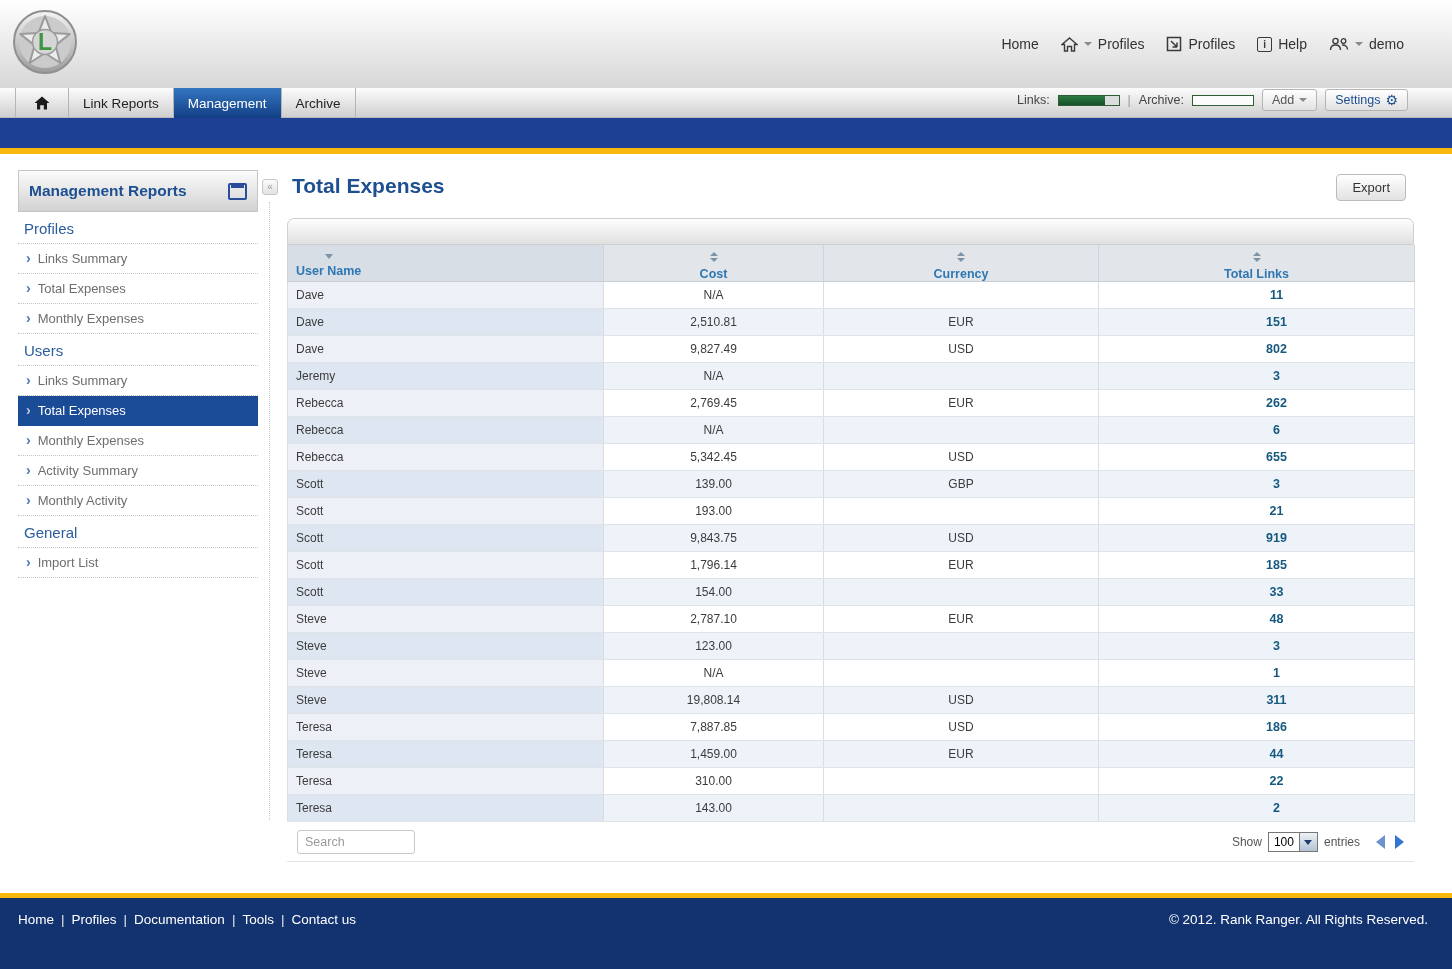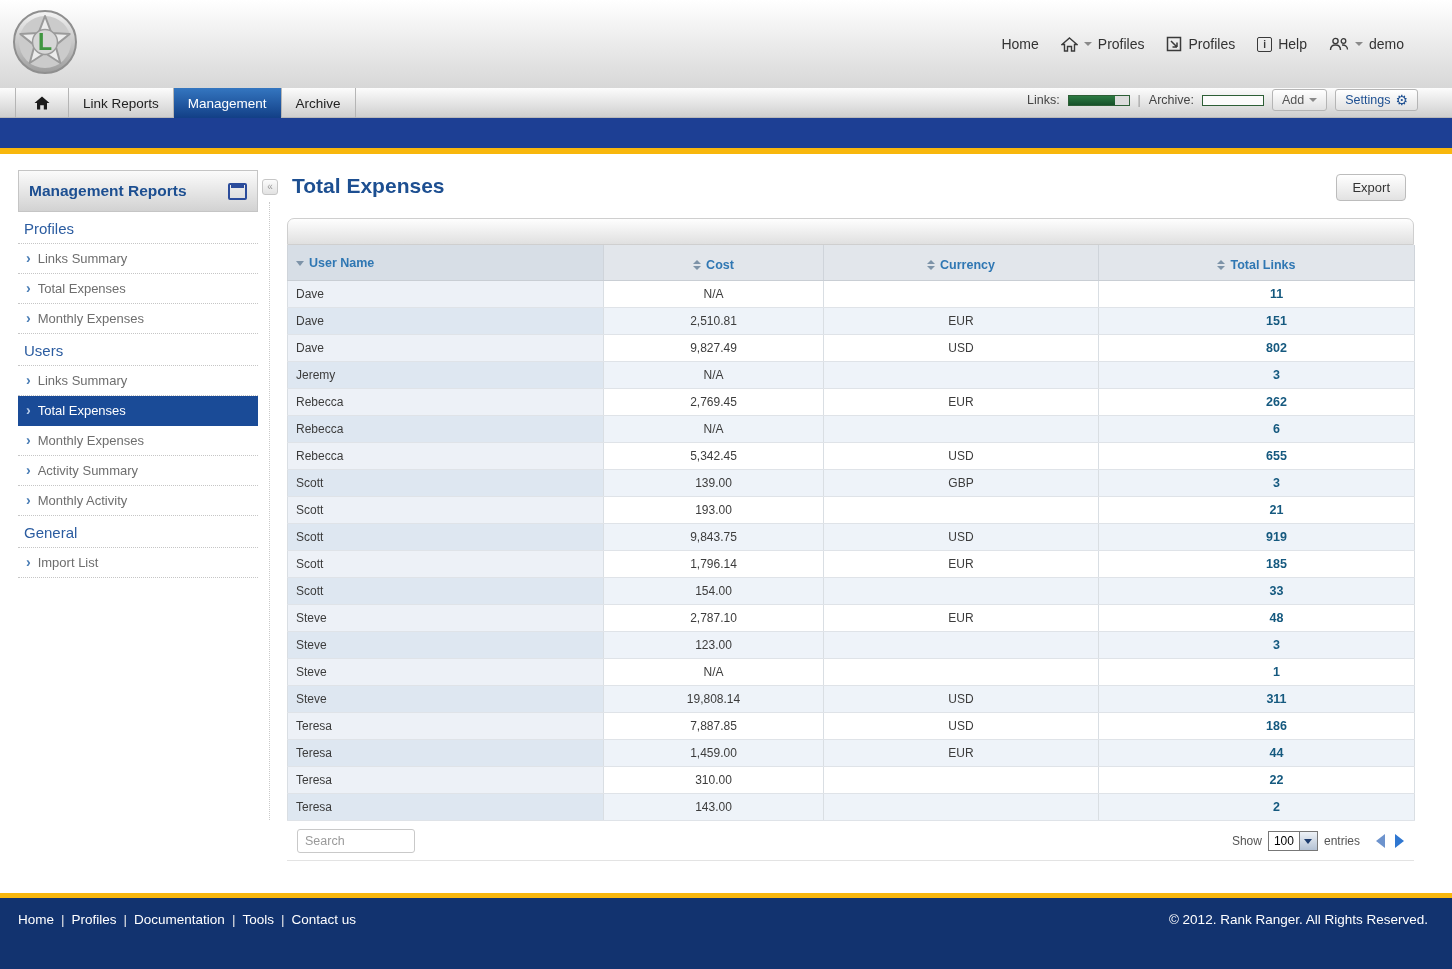--- a/index.html
+++ b/index.html
@@ -29,7 +29,7 @@
     border-right:1px solid #b5b5b5;cursor:pointer;}
   .tab:first-child{border-left:1px solid #b5b5b5;padding:0 18px;}
   .tab.active{background:linear-gradient(#3476c0,#123f86);color:#fff;}
-  .tab-right{position:absolute;right:34px;top:0;height:24px;display:flex;align-items:center;gap:8px;
+  .tab-right{position:absolute;right:44px;top:0;height:24px;display:flex;align-items:center;gap:8px;
     font-size:12.5px;color:#444;text-align:right;}
   .meter{width:62px;height:11px;border:1px solid #2d5e36;background:#dcdcdc;position:relative;
     display:inline-block;box-sizing:border-box;}

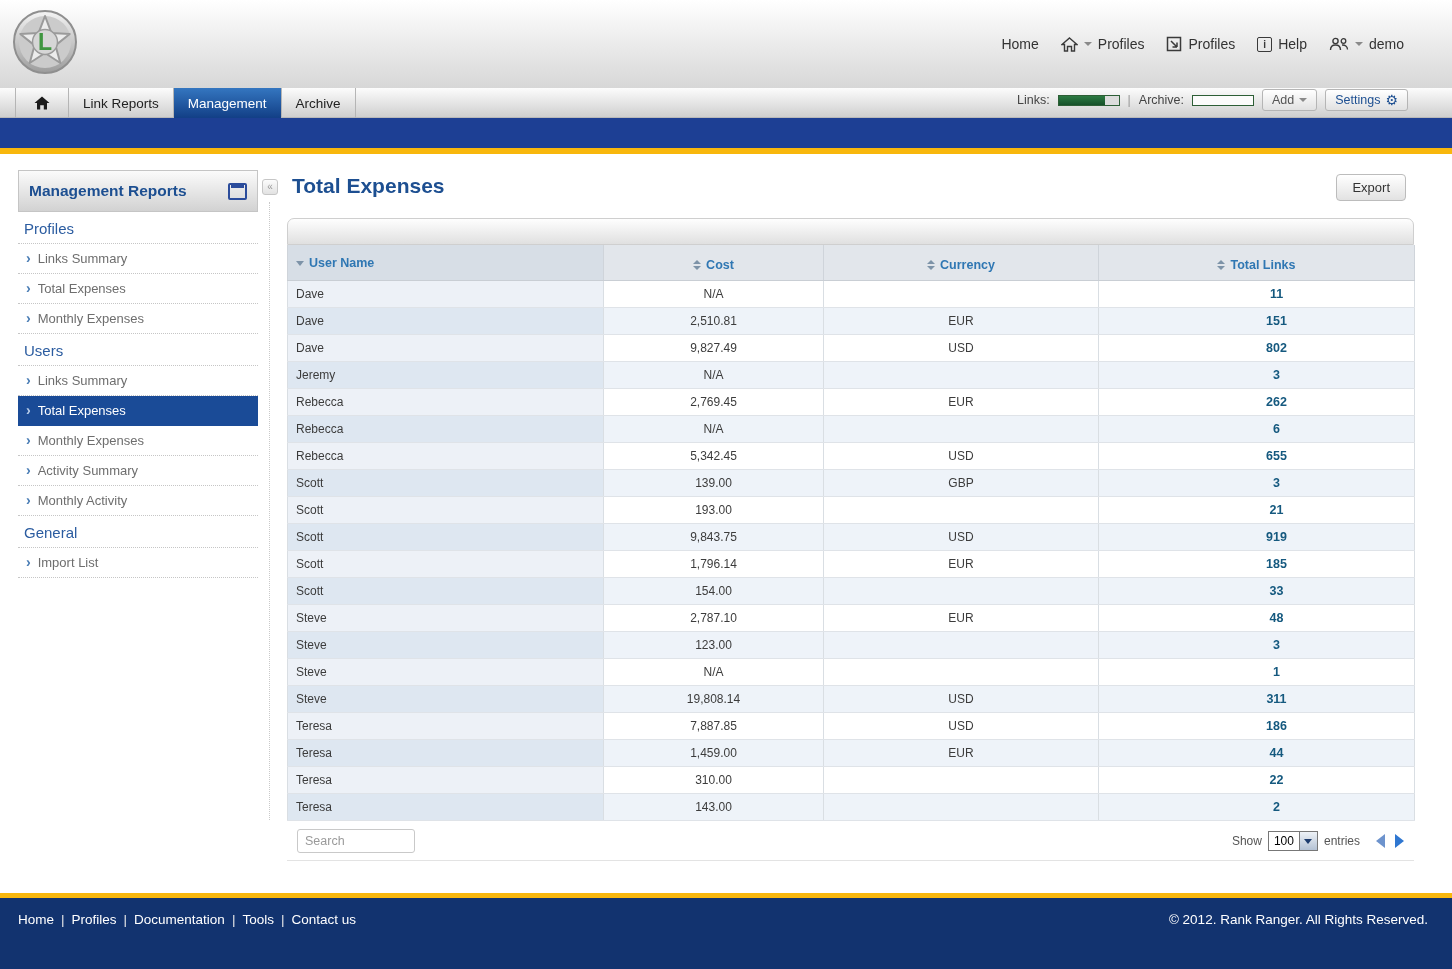--- a/index.html
+++ b/index.html
@@ -76,7 +76,7 @@
   table{width:100%;border-collapse:collapse;table-layout:fixed;}
   thead th{height:35px;background:#e2e6eb;font-size:12.5px;color:#2f77b3;font-weight:700;
     border-right:1px solid #cfd4da;border-bottom:1px solid #c9ced4;text-align:center;padding:0;cursor:pointer;}
-  thead th .th-inner{display:inline-flex;align-items:center;gap:5px;}
+  thead th .th-inner{display:inline-flex;align-items:center;gap:5px;flex-direction:column;}
   thead th.first{text-align:left;padding-left:8px;background:#d7dee6;border-left:1px solid #cfd4da;}
   .sort-desc{width:0;height:0;border-left:4px solid transparent;border-right:4px solid transparent;
     border-top:5px solid #7d93a8;display:inline-block;}

